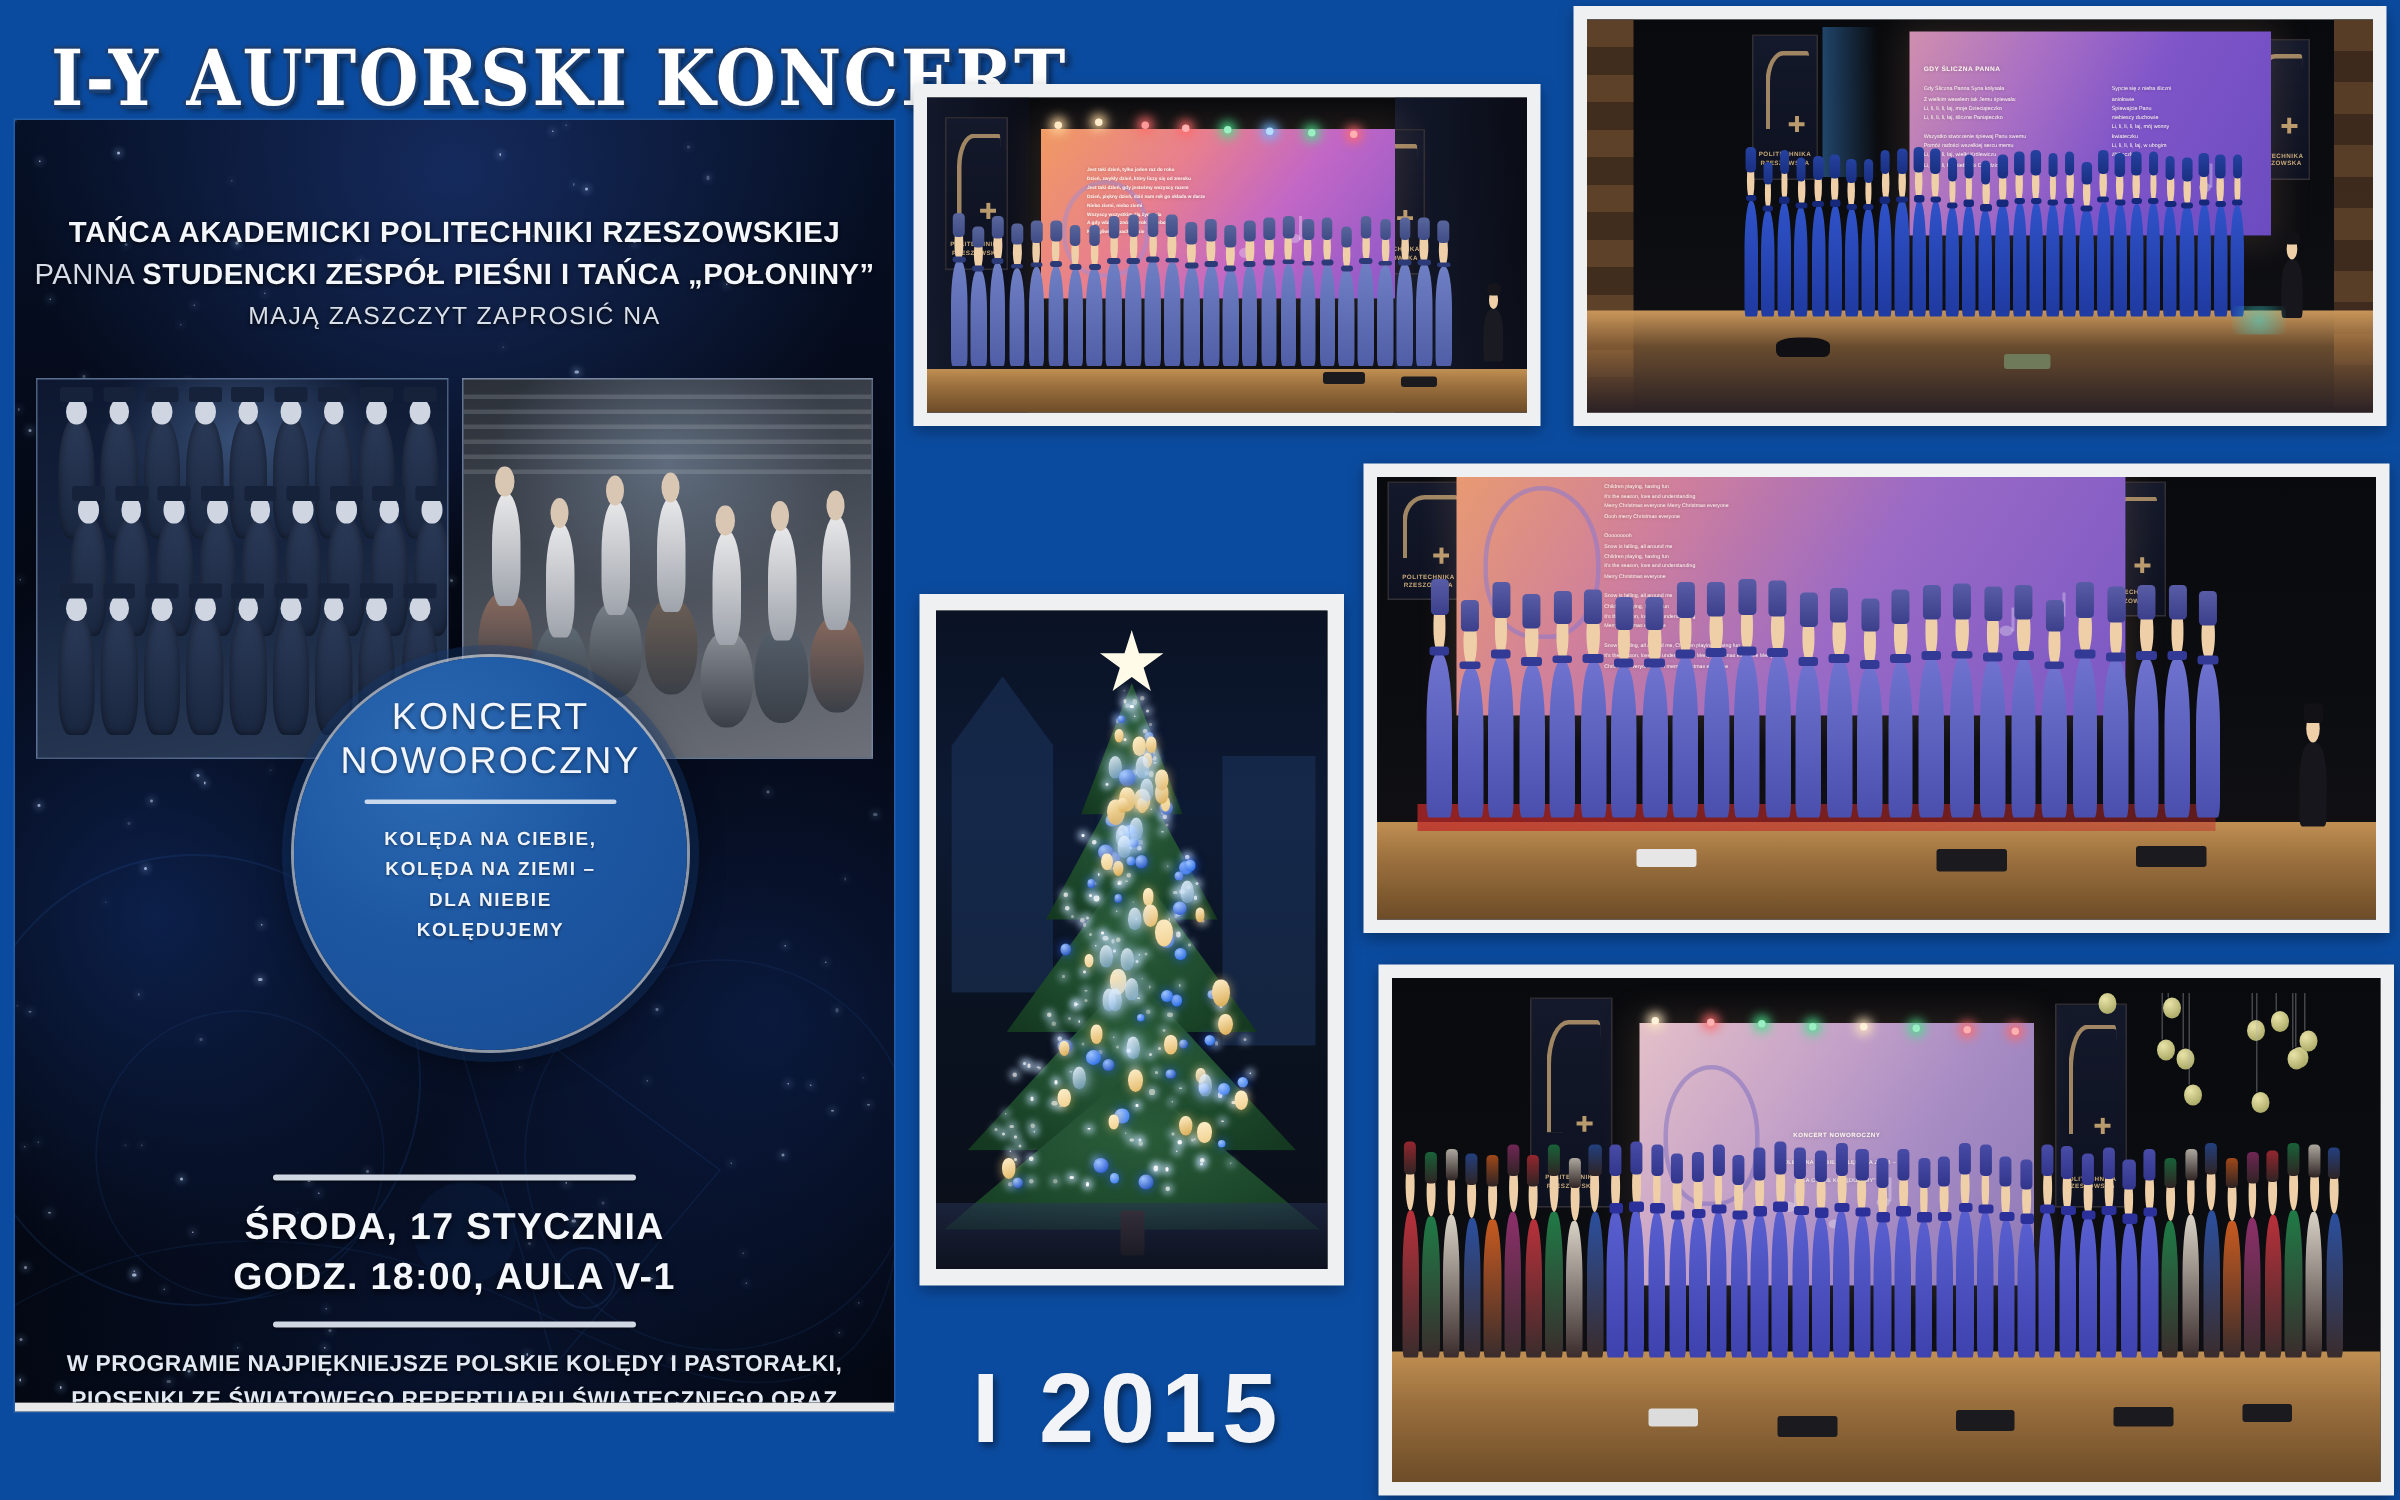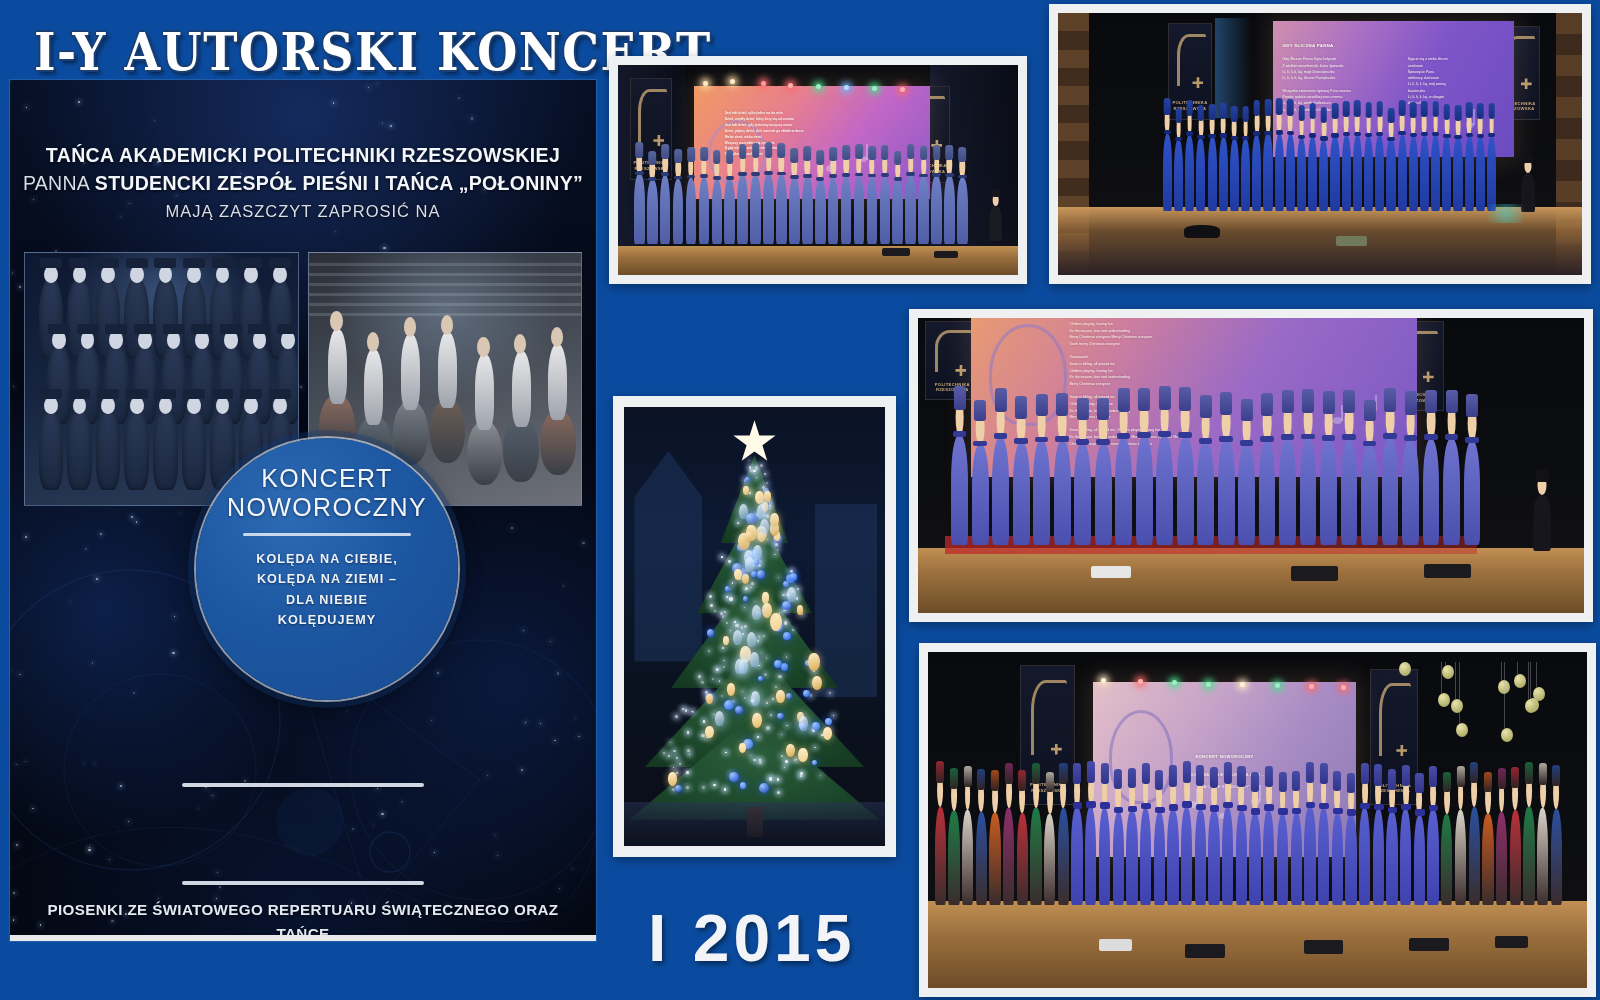--- a/index.html
+++ b/index.html
@@ -455,6 +455,10 @@
     </div>
 
     <div class="rule-wide rule-top"></div>
+    <div class="p-when">
+      <div>ŚRODA, 17 STYCZNIA</div>
+      <div>GODZ. 18:00, AULA V-1</div>
+    </div>
     <div class="rule-wide rule-bot"></div>
 
     <div class="p-prog">

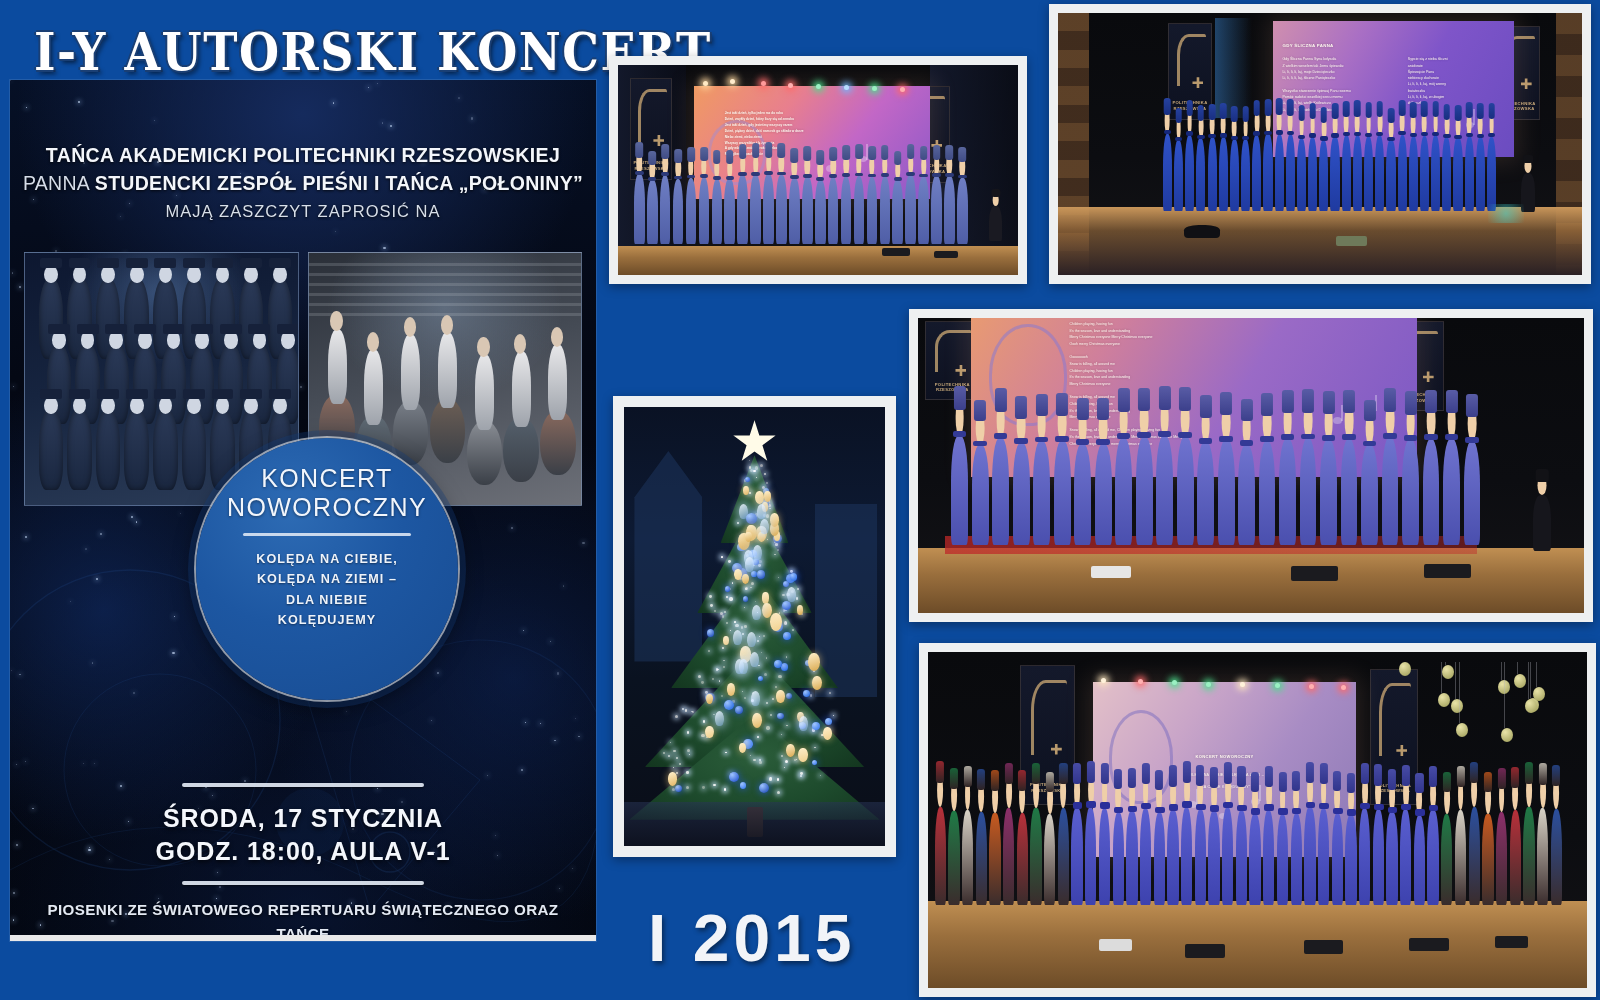--- a/index.html
+++ b/index.html
@@ -462,6 +462,7 @@
     <div class="rule-wide rule-bot"></div>
 
     <div class="p-prog">
+      <div>W PROGRAMIE NAJPIĘKNIEJSZE POLSKIE KOLĘDY I PASTORAŁKI,</div>
       <div>PIOSENKI ZE ŚWIATOWEGO REPERTUARU ŚWIĄTECZNEGO ORAZ TAŃCE</div>
     </div>
   </div>

